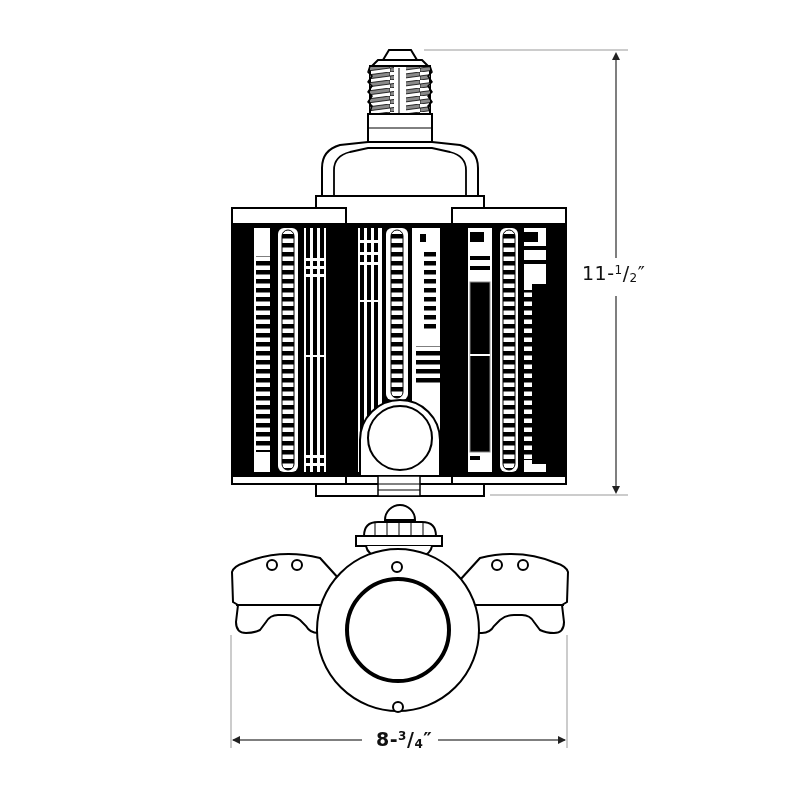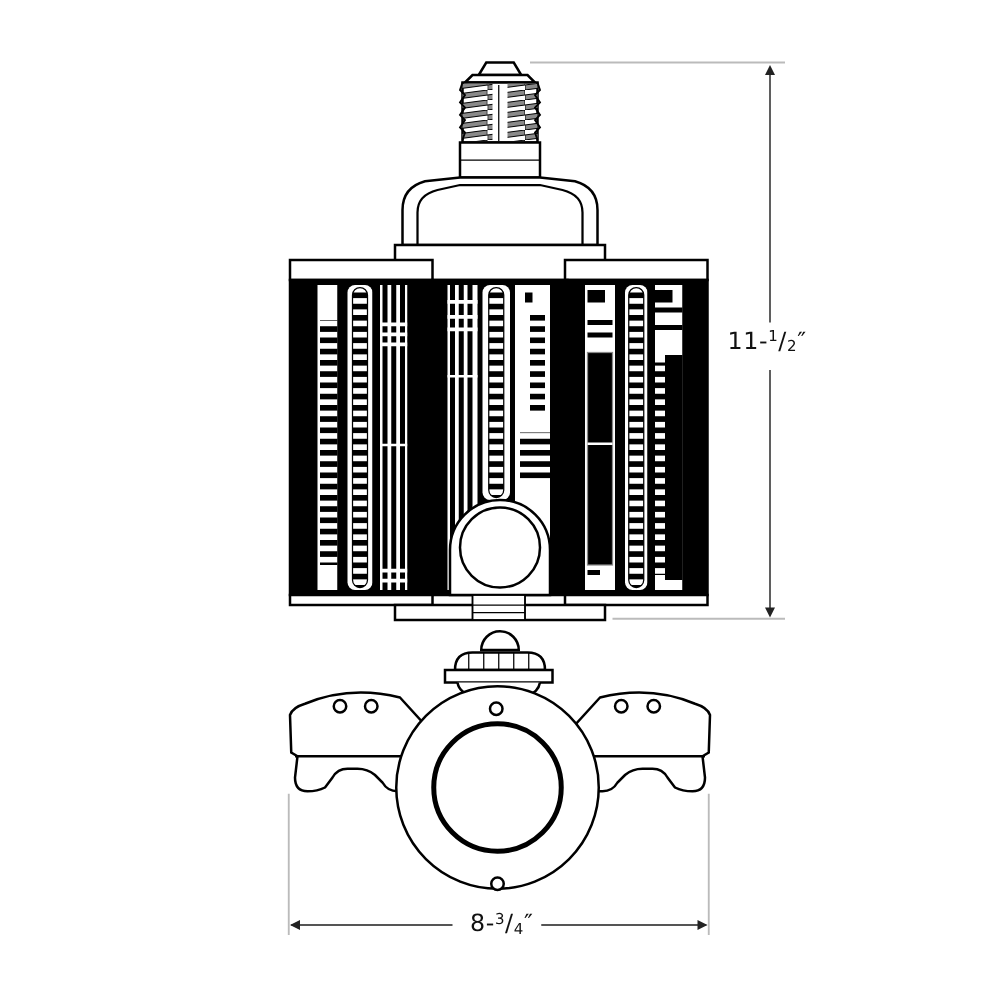--- a/index.html
+++ b/index.html
@@ -10,7 +10,7 @@
                font-size: 19px; color: #111; background: #fff; white-space: nowrap;
                letter-spacing: 0.5px; }
   #height-label { left: 582px; top: 262px; }
-  #width-label { left: 370px; top: 728px; padding: 0 6px; }
+  #width-label { left: 370px; top: 728px; padding: 0 6px; font-weight: bold; }
   .frac { font-size: 12px; position: relative; top: -6px; }
   .fracsub { font-size: 12px; position: relative; top: 2px; }
   svg { display: block; }

